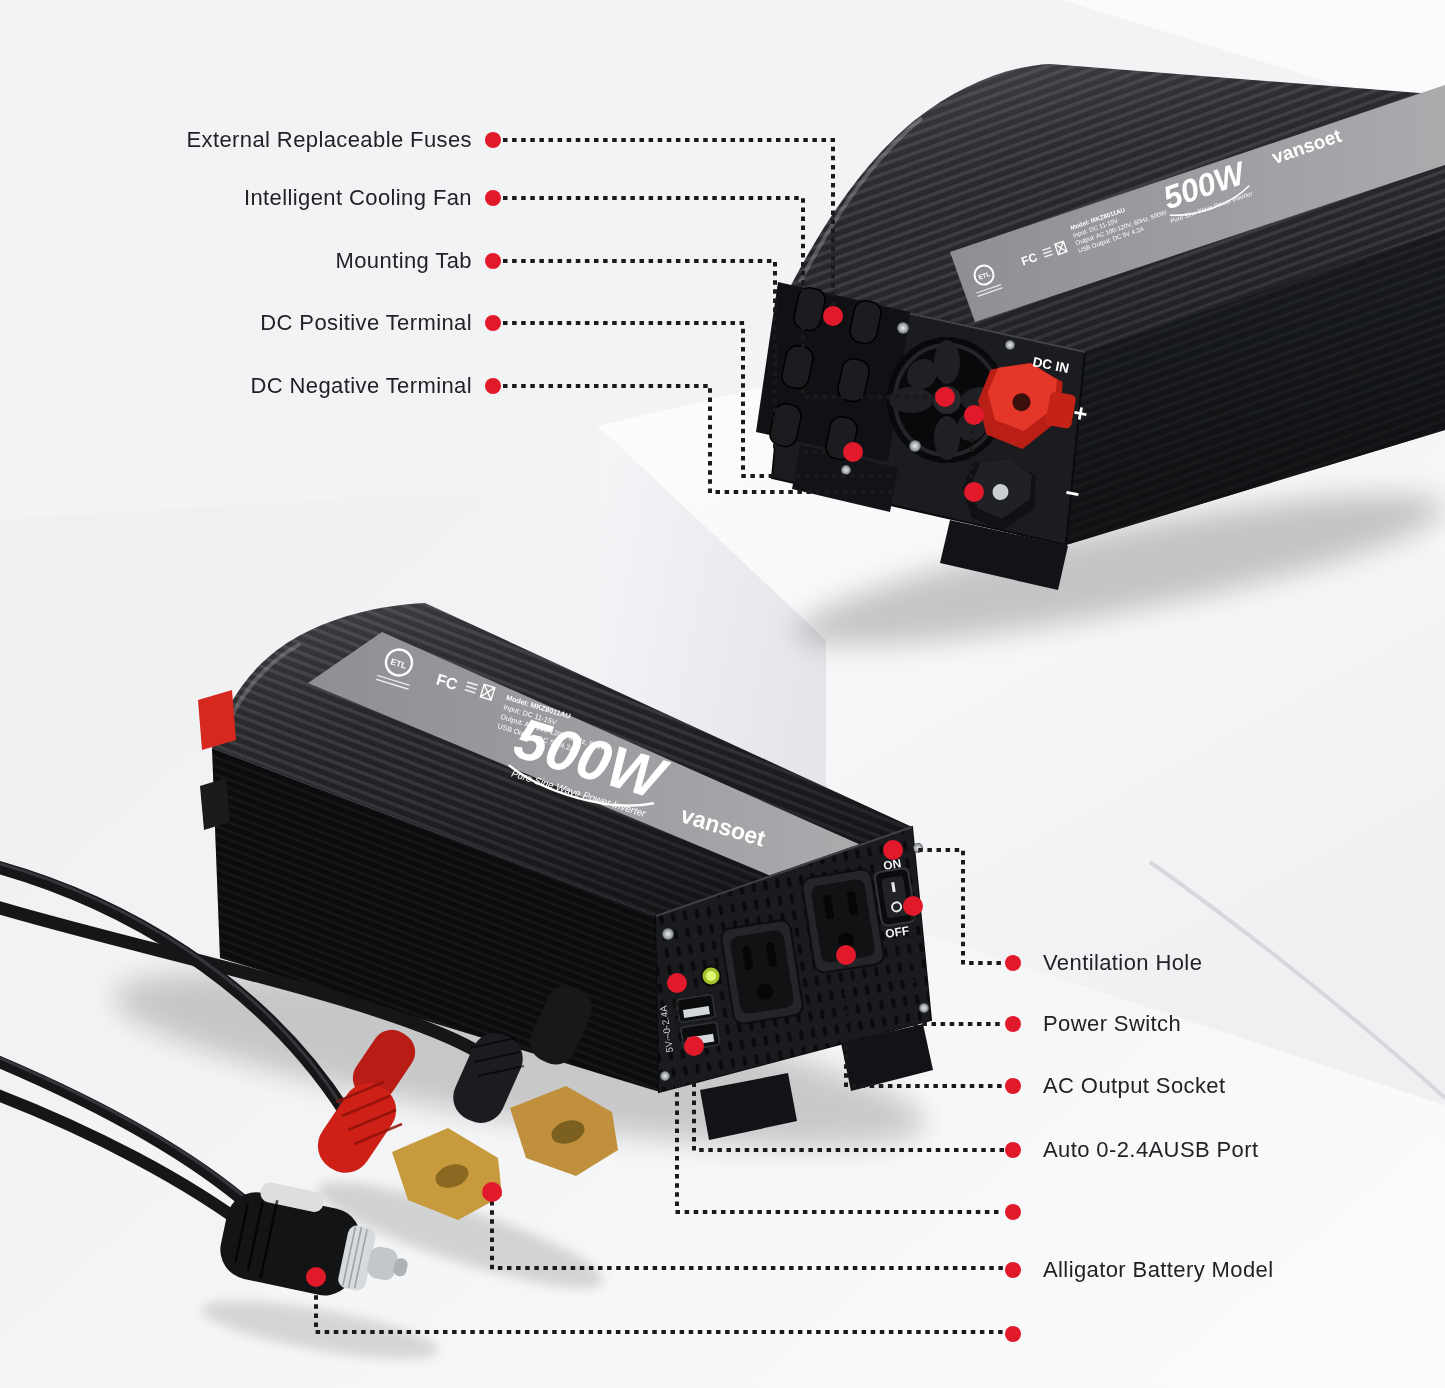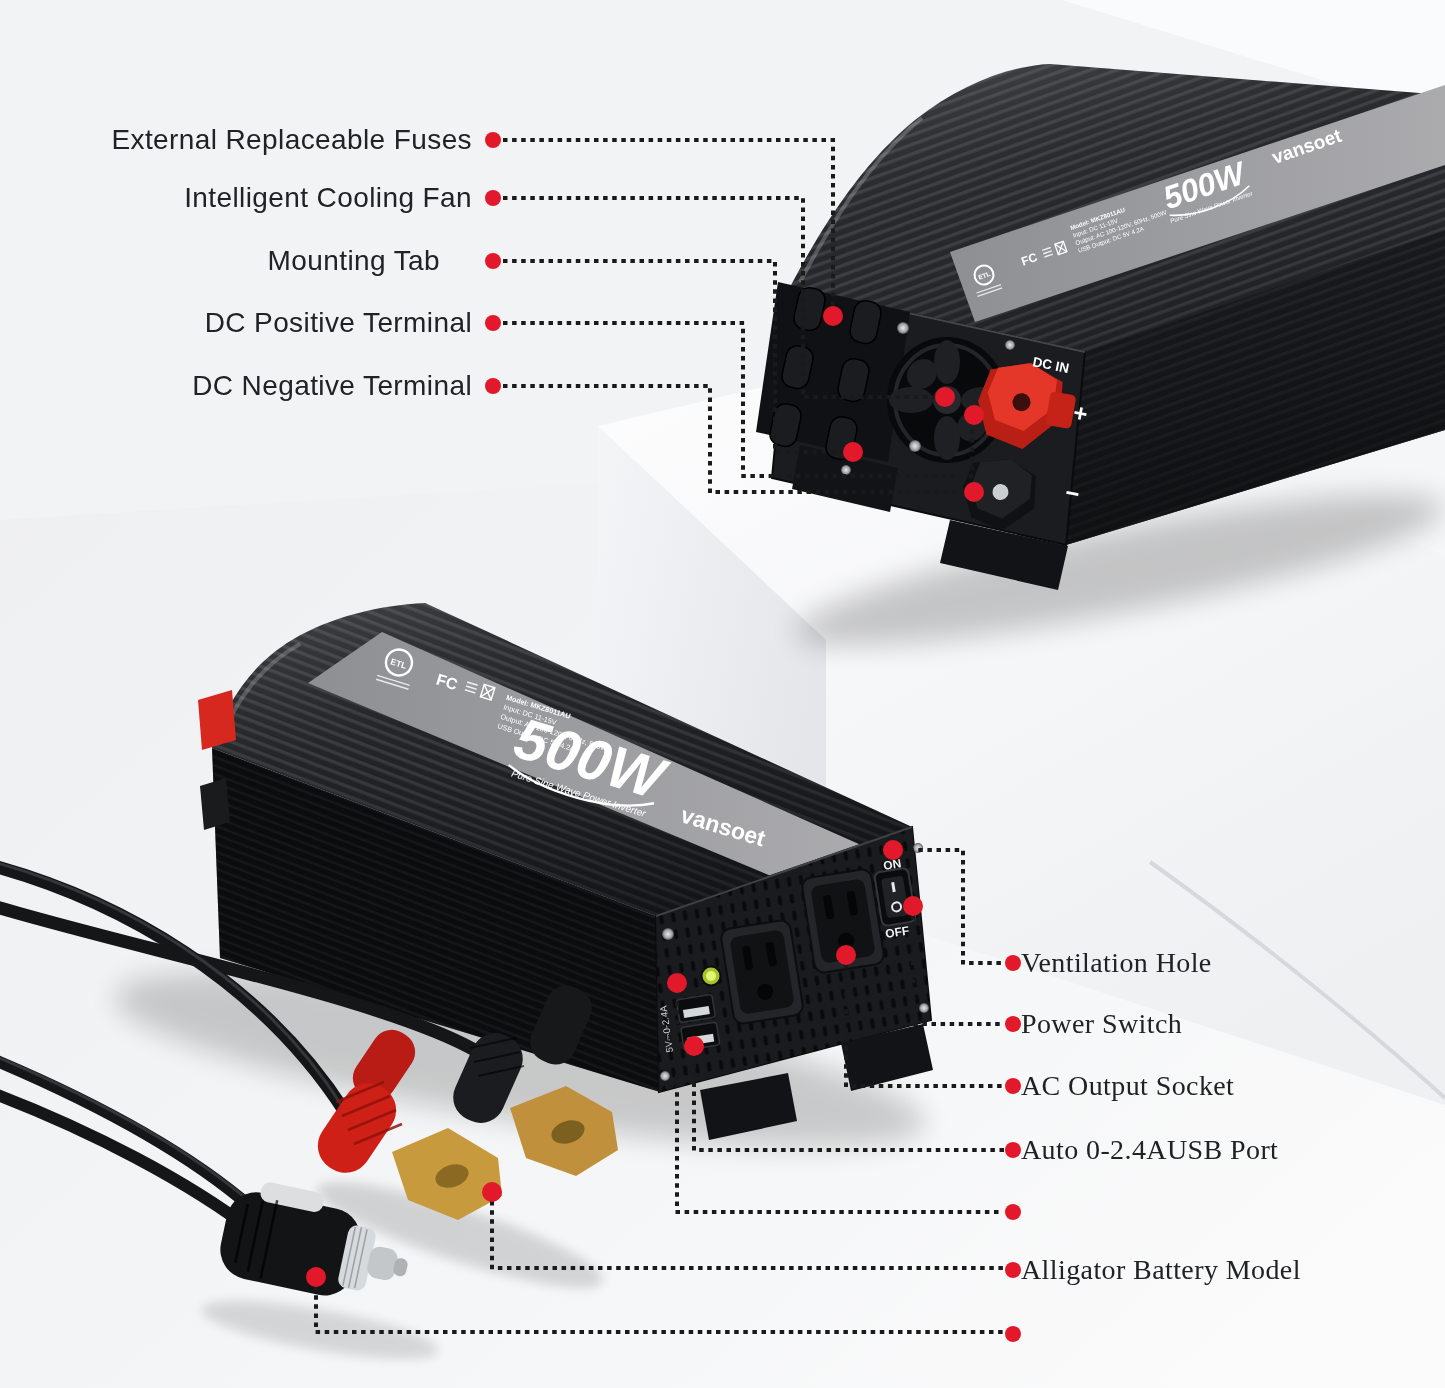--- a/index.html
+++ b/index.html
@@ -15,7 +15,7 @@
   .scene{position:absolute;left:0;top:0;}
   .callout{
     position:absolute;display:flex;align-items:center;height:38px;
-    color:var(--label-text);font-size:28px;letter-spacing:.4px;white-space:nowrap;
+    color:var(--label-text);font-size:22px;letter-spacing:.4px;white-space:nowrap;
   }
   .callout .dot{
     width:16px;height:16px;border-radius:50%;background:var(--accent-red);flex:none;

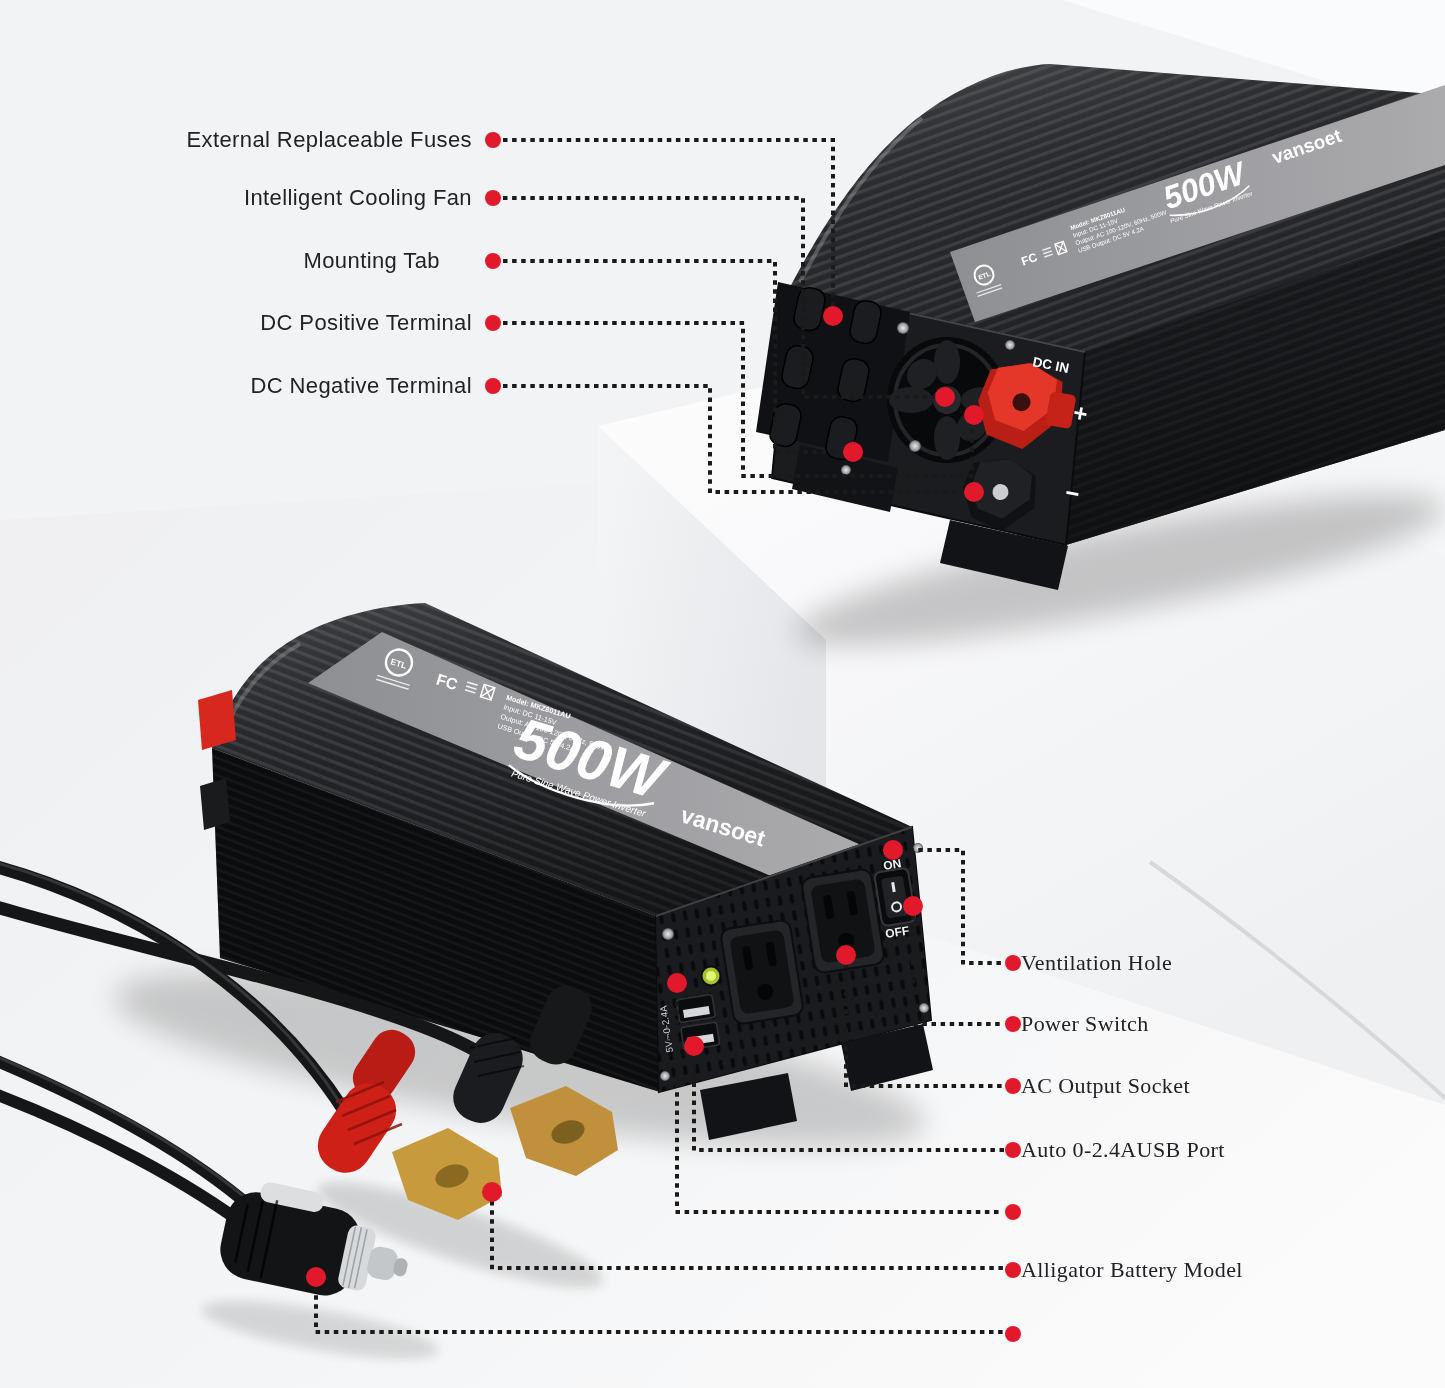--- a/index.html
+++ b/index.html
@@ -382,7 +382,7 @@
   <span class="txt">Intelligent Cooling Fan</span>
   <span class="dot"></span>
 </div>
-<div class="callout left" style="top:242px;right:944px;gap:32px;">
+<div class="callout left" style="top:242px;right:944px;">
   <span class="txt">Mounting Tab</span>
   <span class="dot"></span>
 </div>

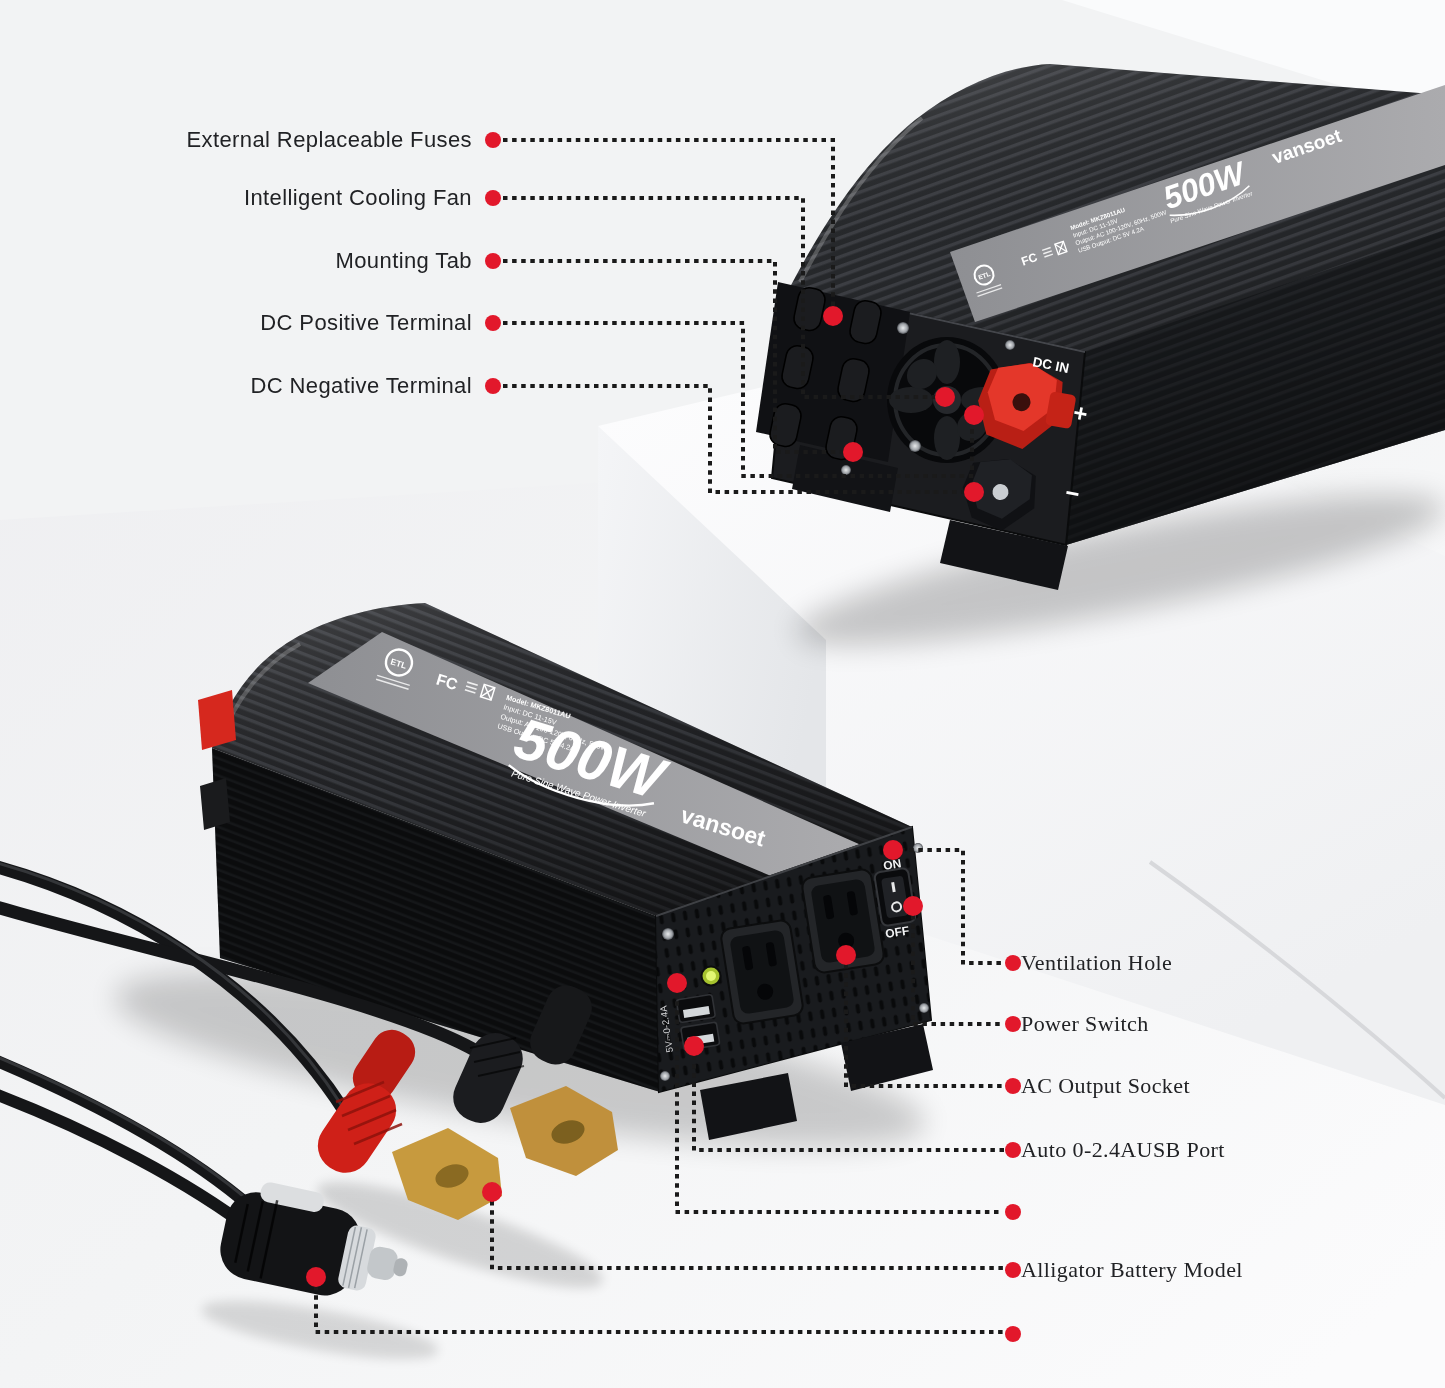--- a/index.html
+++ b/index.html
@@ -21,7 +21,7 @@
     width:16px;height:16px;border-radius:50%;background:var(--accent-red);flex:none;
   }
   .callout.left .txt{margin-right:13px;}
-  .callout.right .txt{margin-left:0;font-family:Liberation Serif, serif;}
+  .callout.right .txt{margin-left:22px;}
 </style>
 </head>
 <body>

